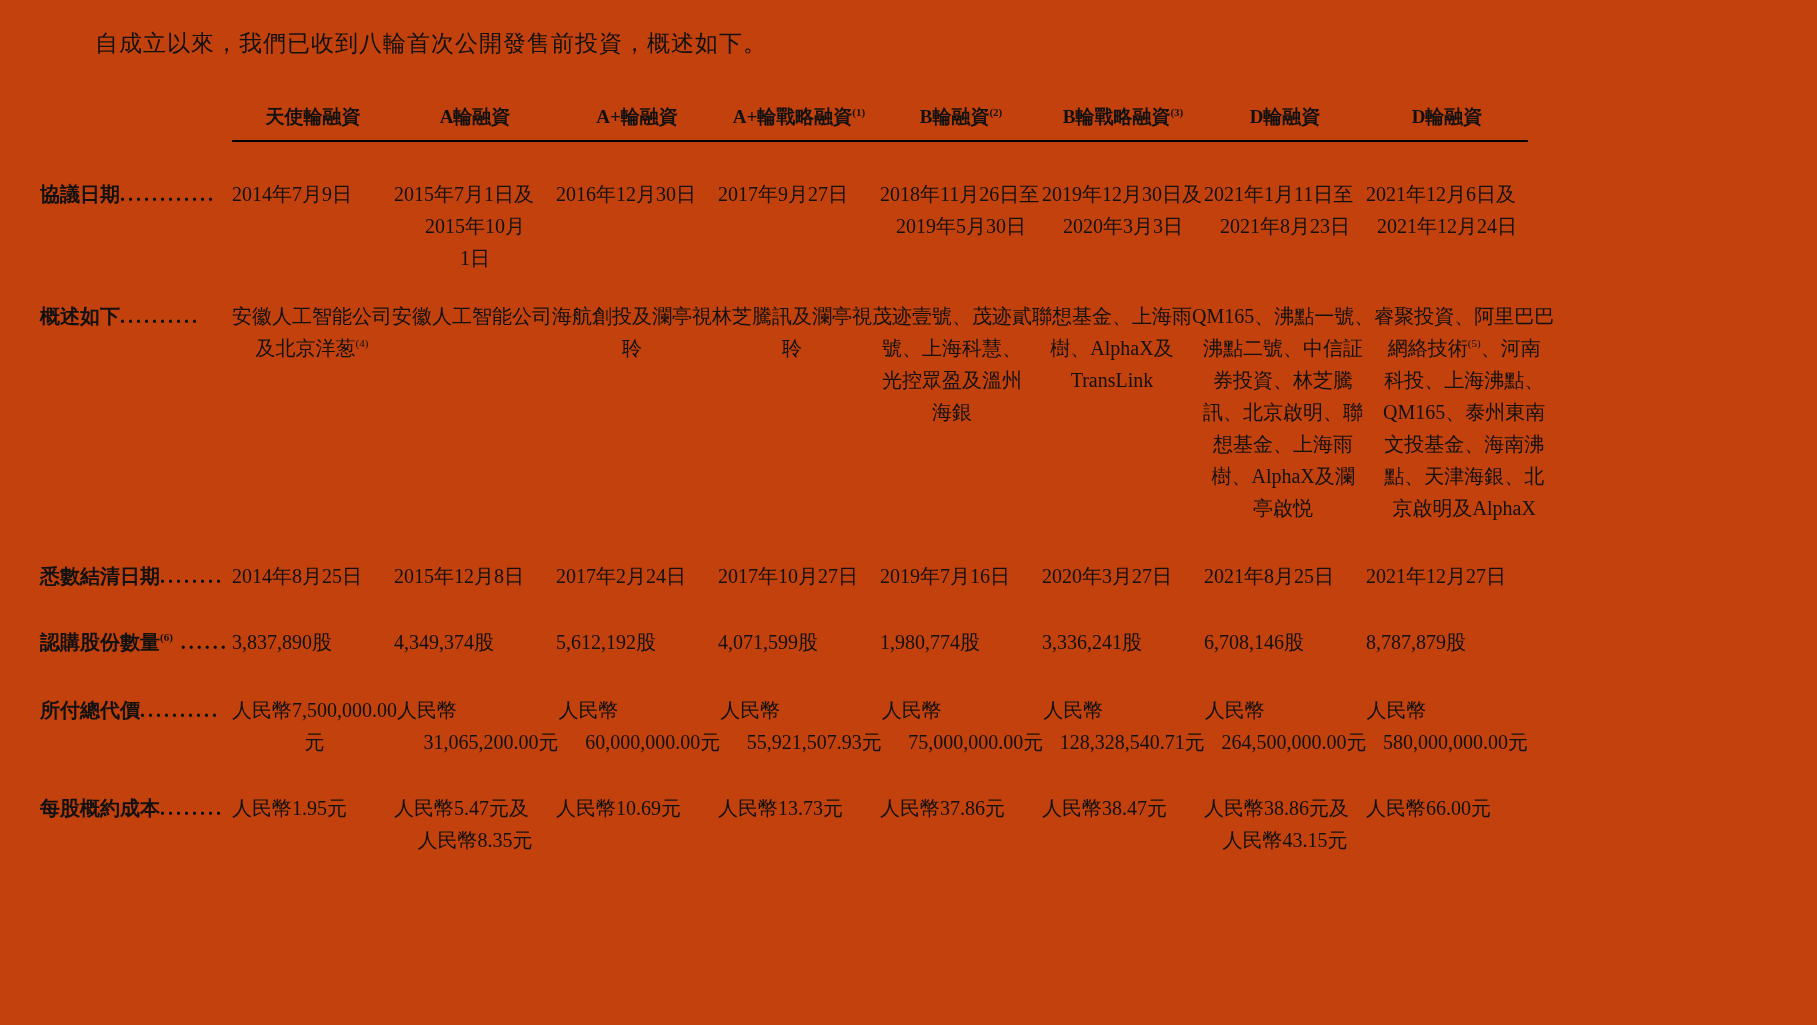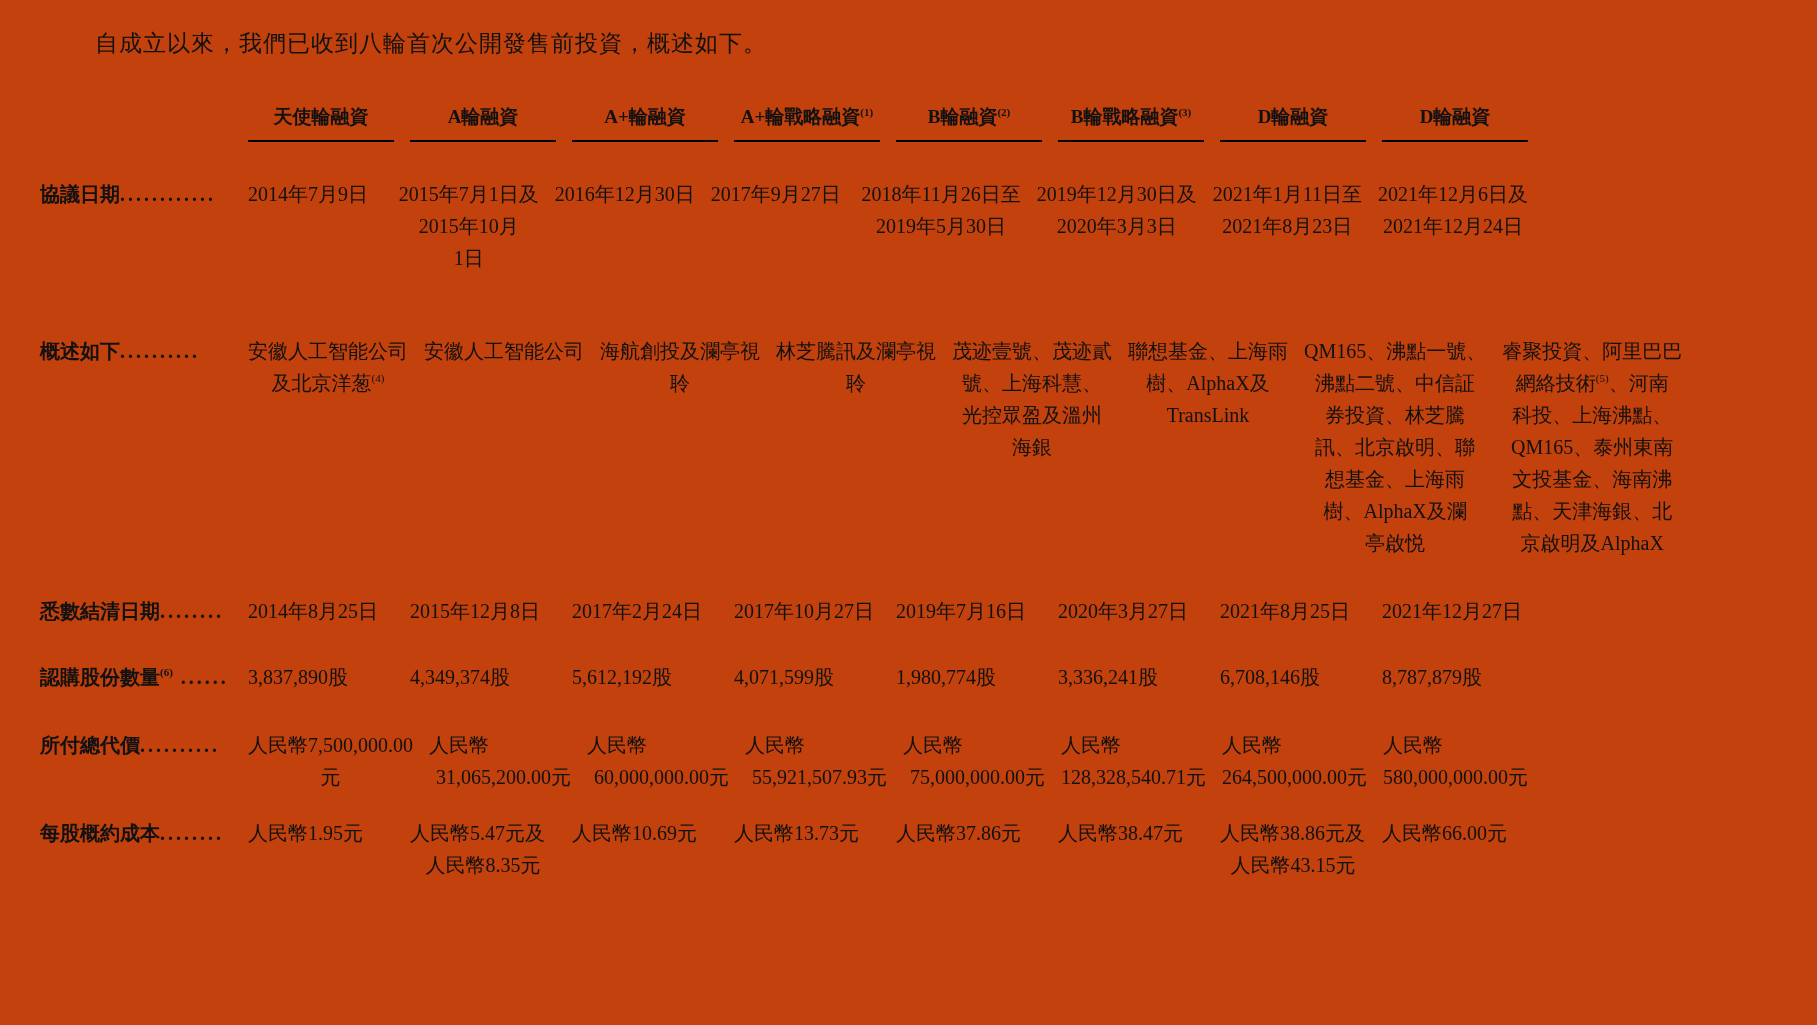--- a/index.html
+++ b/index.html
@@ -19,7 +19,6 @@
   .trow{
     display:grid;
     grid-template-columns:192px repeat(8, 1fr);
-    column-gap:16px;
   }
   .cell{font-size:20px;line-height:32px;}
   .ln{white-space:nowrap;text-align:left;}

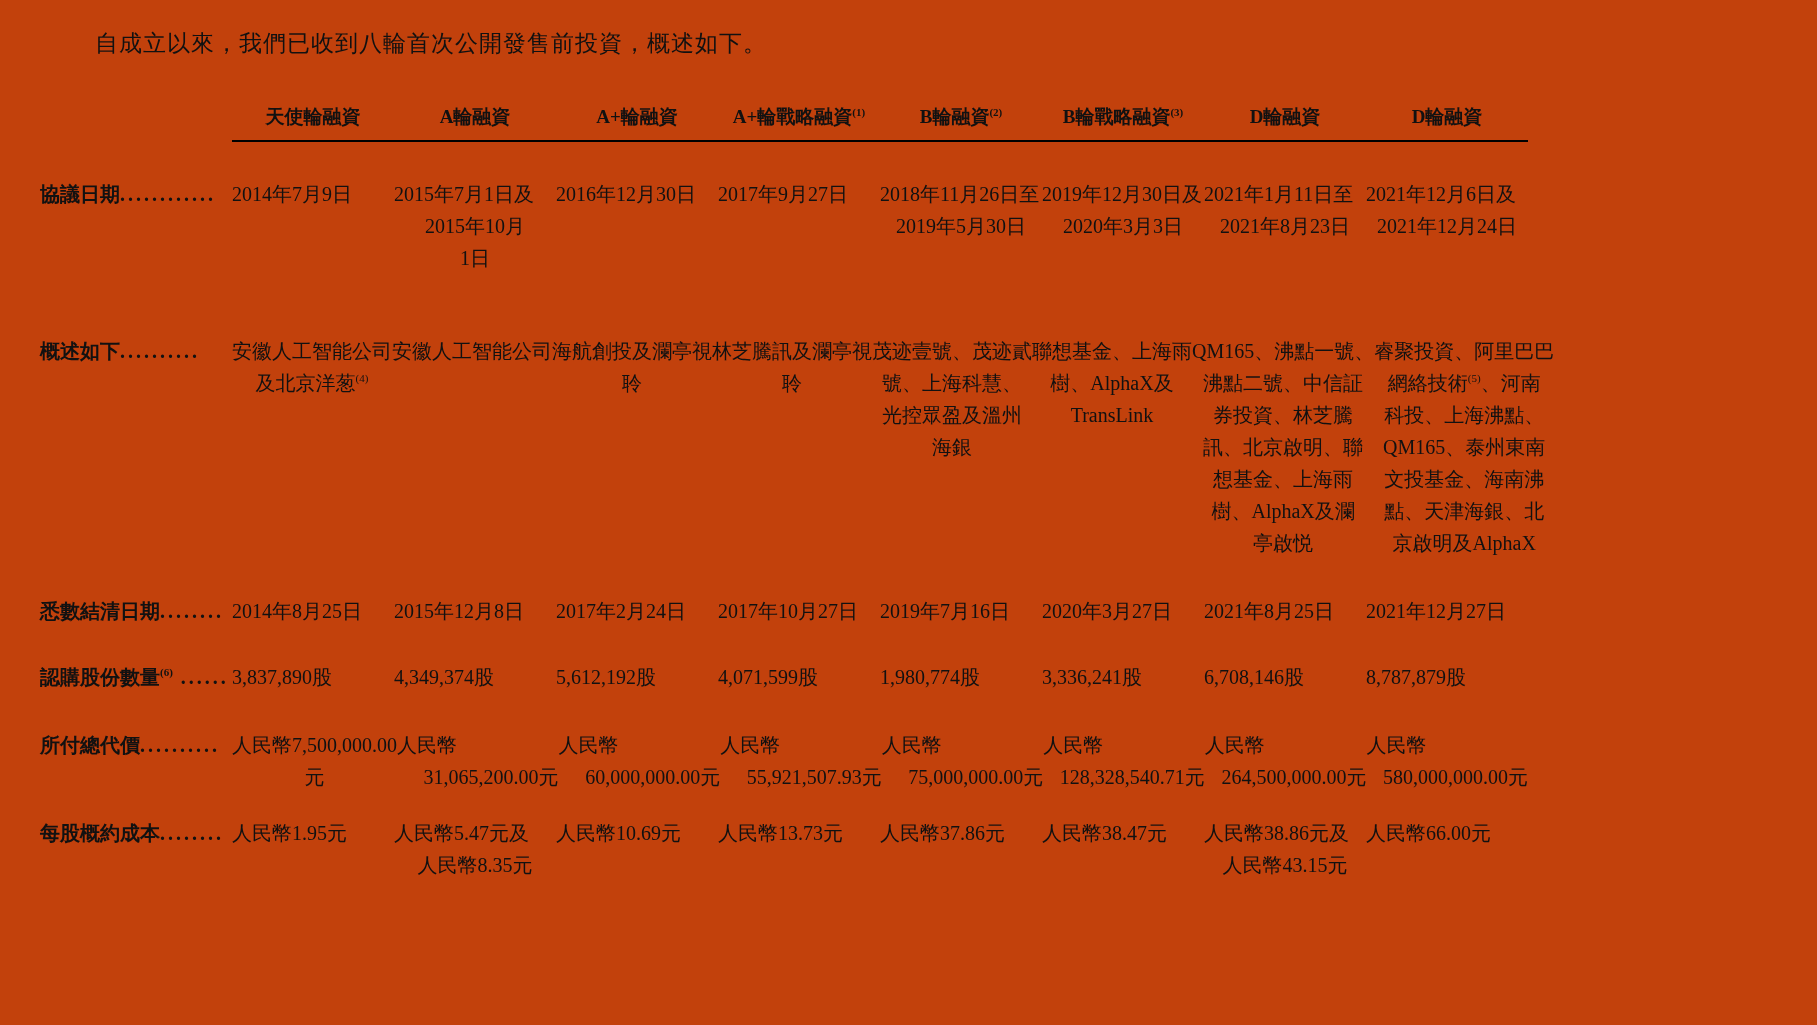--- a/index.html
+++ b/index.html
@@ -43,7 +43,7 @@
   }
   .dots{letter-spacing:3px;font-weight:bold;}
   sup{font-size:11px;line-height:0;vertical-align:super;}
-  .row-agreement-date{margin-bottom:61px;}
+  .row-agreement-date{margin-bottom:26px;}
   .row-investors{margin-bottom:36px;}
   .row-settlement-date{margin-bottom:34px;}
   .row-shares-subscribed{margin-bottom:36px;}

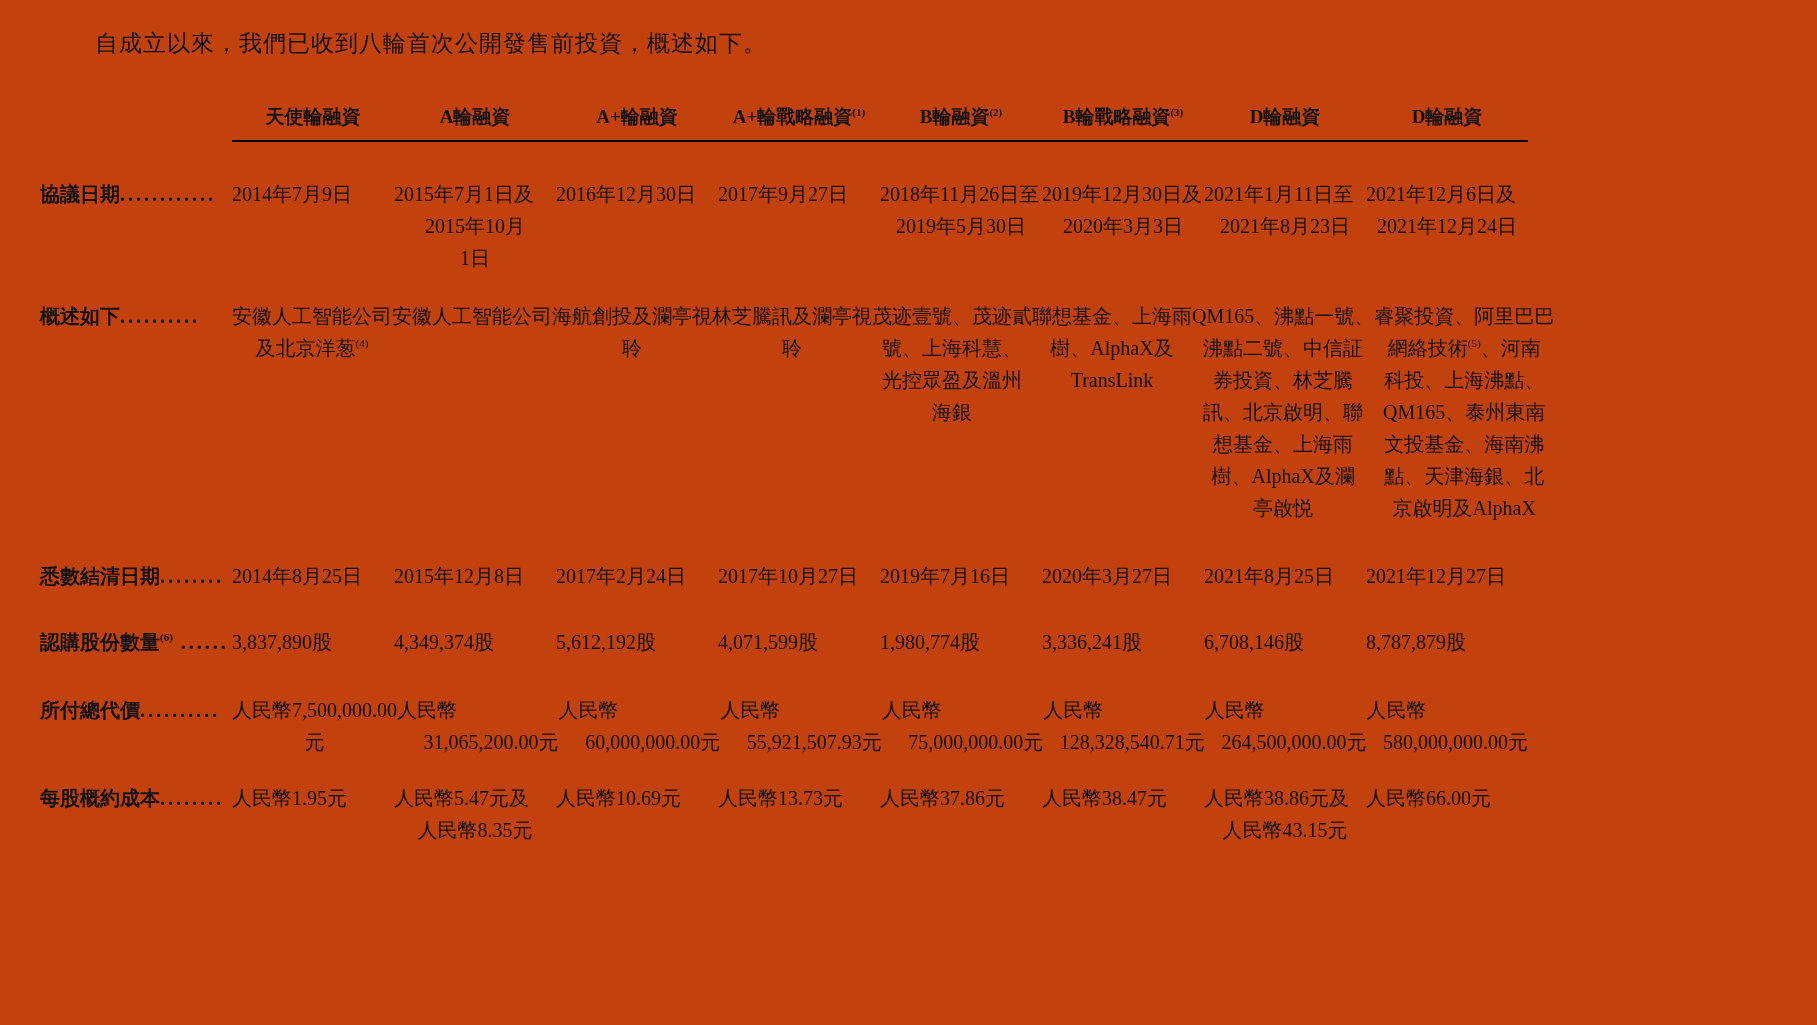--- a/index.html
+++ b/index.html
@@ -47,7 +47,7 @@
   .row-investors{margin-bottom:36px;}
   .row-settlement-date{margin-bottom:34px;}
   .row-shares-subscribed{margin-bottom:36px;}
-  .row-total-consideration{margin-bottom:24px;}
+  .row-total-consideration{margin-bottom:34px;}
 </style>
 </head>
 <body>

